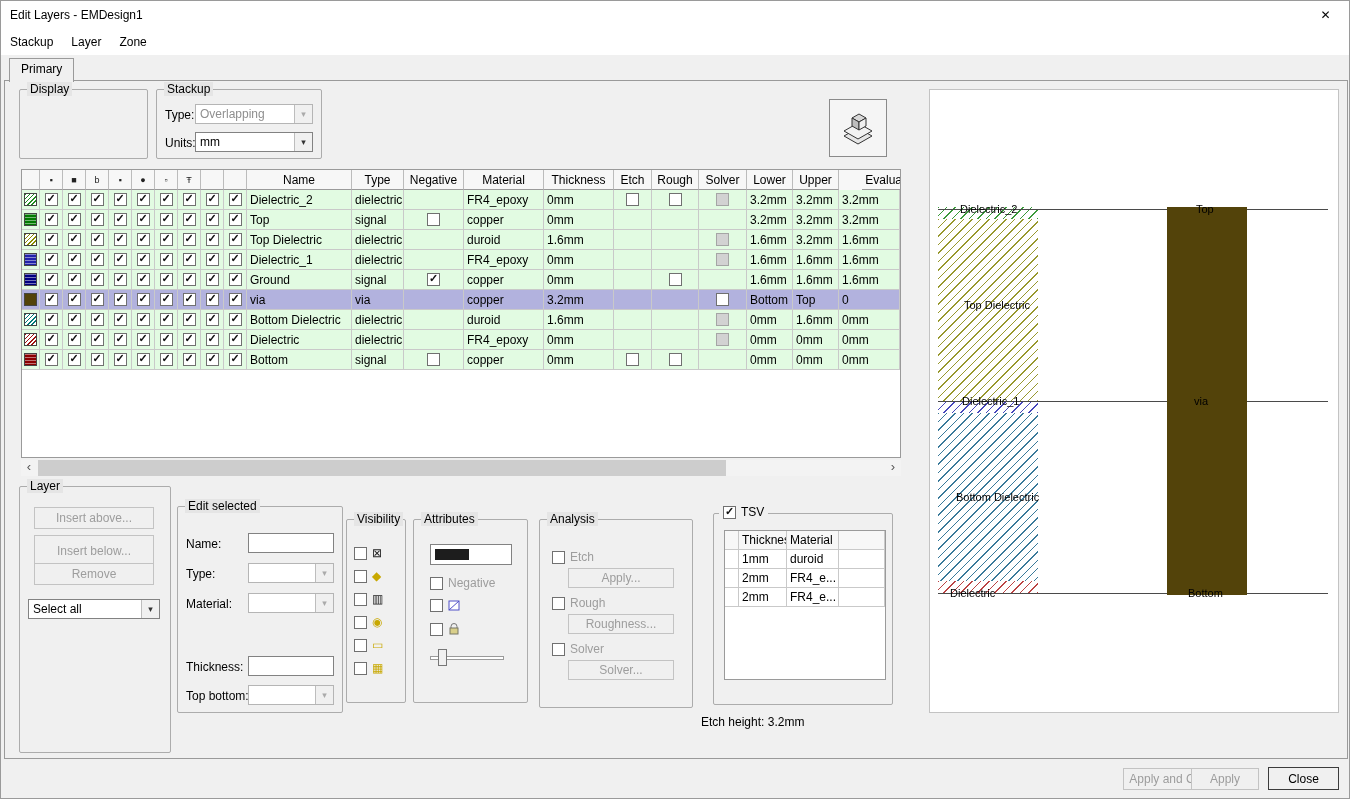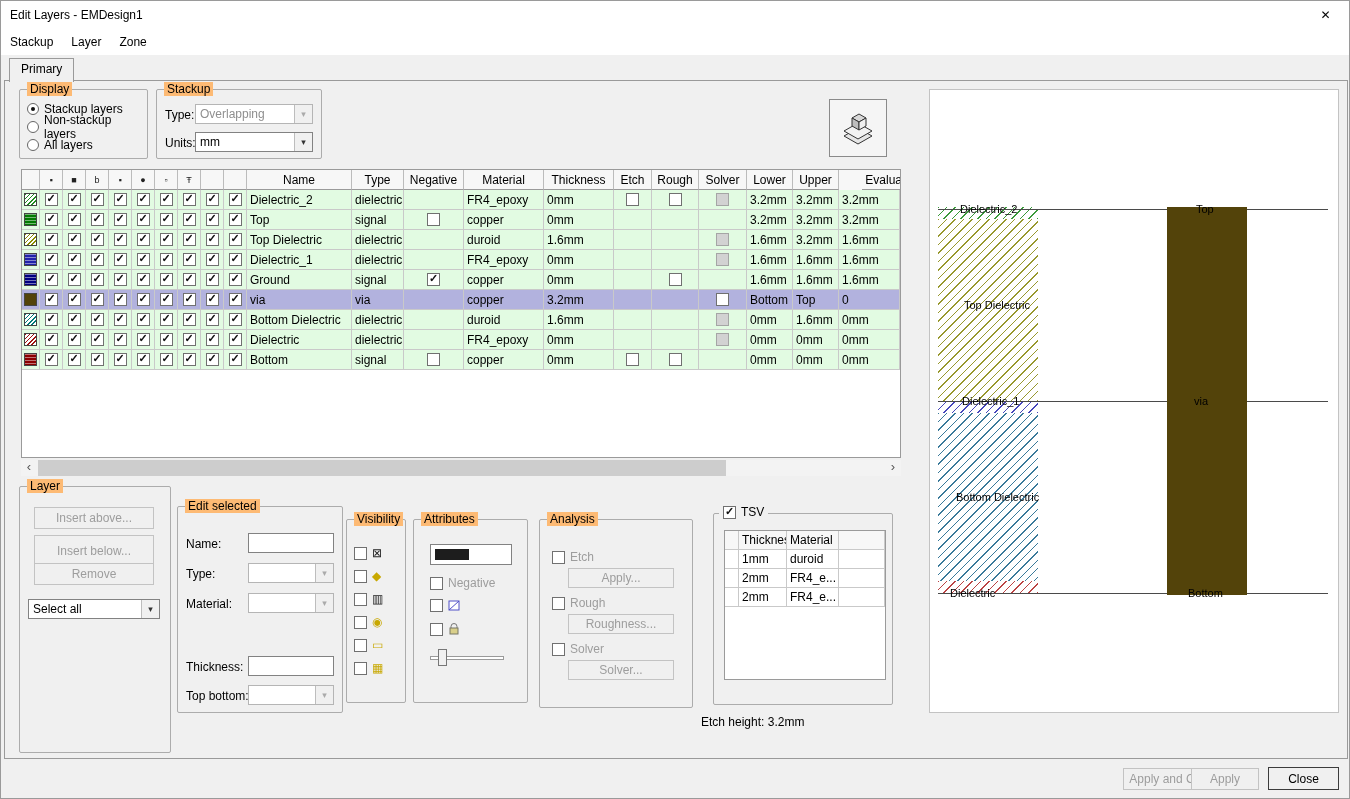--- a/index.html
+++ b/index.html
@@ -13,7 +13,7 @@
 .tab{position:absolute;left:8px;top:57px;height:23px;padding:0 11px;line-height:21px;background:#f0f0f0;border:1px solid #9a9a9a;border-bottom:none;z-index:3;}
 .page{position:absolute;left:3px;top:79px;width:1344px;height:679px;background:#f0f0f0;border:1px solid #9a9a9a;box-sizing:border-box;}
 .group{position:absolute;border:1px solid #acacac;border-radius:2px;}
-.gtitle{position:absolute;top:-8px;left:7px;background:#fdba74;padding:0 3px;line-height:14px;white-space:nowrap;}
+.gtitle{position:absolute;top:-8px;left:7px;background:#e5e5e5;padding:0 3px;line-height:14px;white-space:nowrap;}
 .flabel{position:absolute;white-space:nowrap;}
 .plain-label{position:absolute;white-space:nowrap;}
 .radio-row{display:flex;align-items:center;gap:5px;height:18px;}

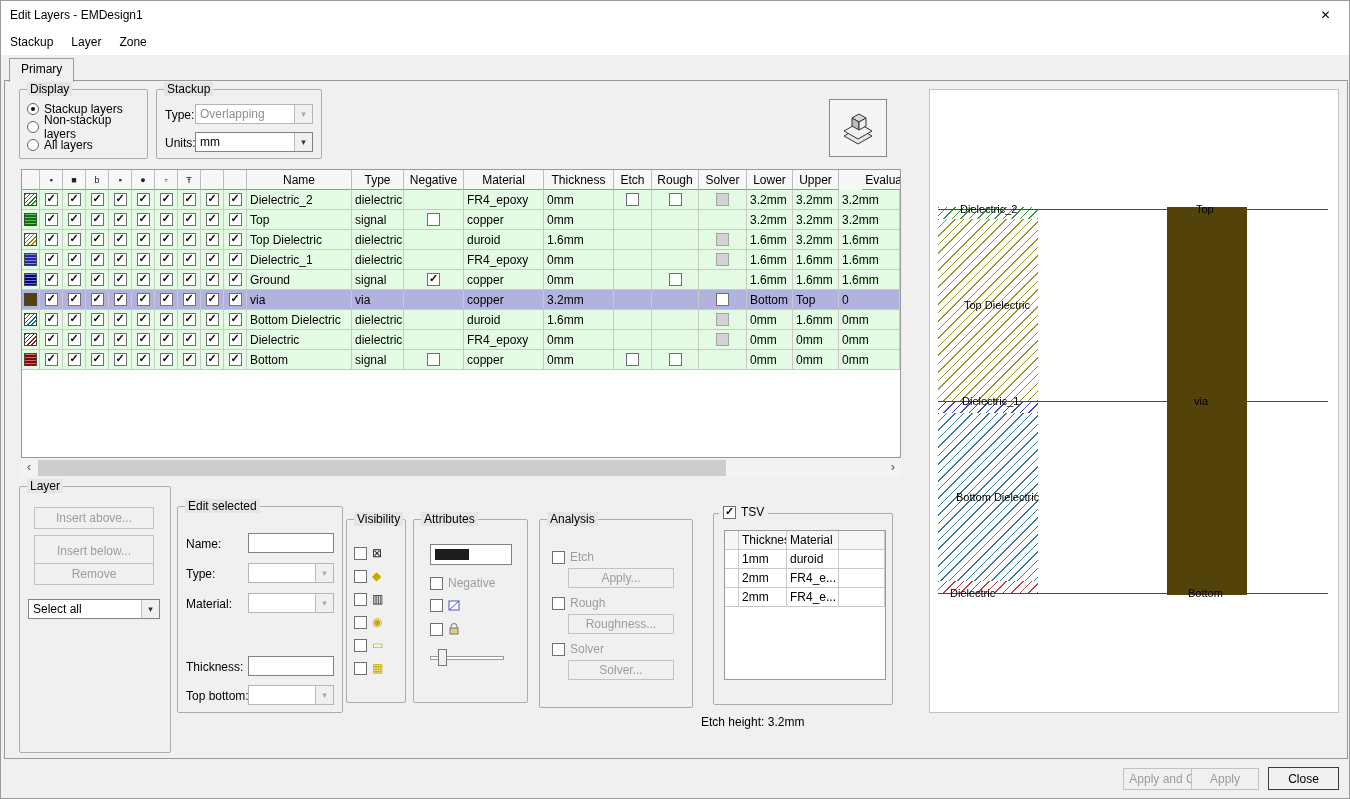--- a/index.html
+++ b/index.html
@@ -87,20 +87,6 @@
 
   <div class="group" style="left:18px;top:88px;width:127px;height:68px">
     <span class="gtitle">Display</span>
-    <div style="position:absolute;left:7px;top:10px;right:2px">
-        <div class="radio-row">
-          <span class="radio sel"></span>
-          <span>Stackup layers</span>
-        </div>
-        <div class="radio-row">
-          <span class="radio"></span>
-          <span>Non-stackup layers</span>
-        </div>
-        <div class="radio-row">
-          <span class="radio"></span>
-          <span>All layers</span>
-        </div>
-      </div>
   </div>
 
   <div class="group" style="left:155px;top:88px;width:164px;height:68px">

